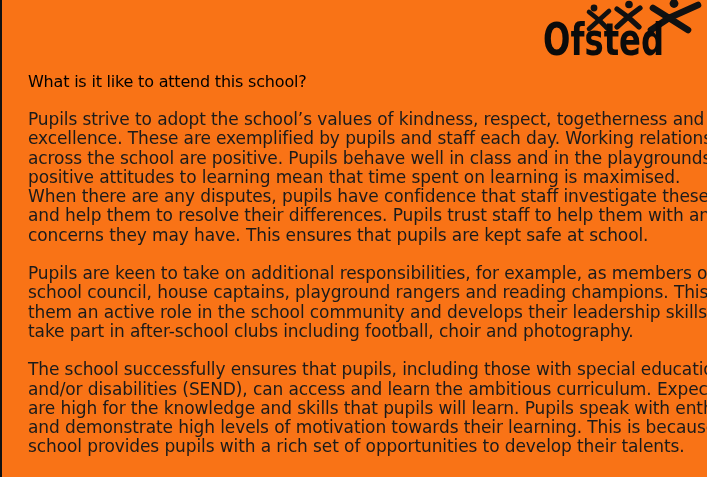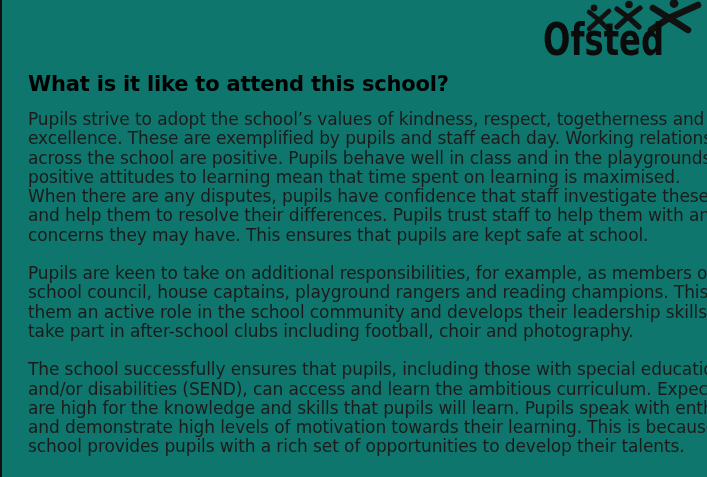--- a/index.html
+++ b/index.html
@@ -12,7 +12,7 @@
   .page {
     position: relative;
     width: 707px; height: 477px;
-    background: #0f766e;
+    background: #f97316;
   }
   .page-edge {
     position: absolute;

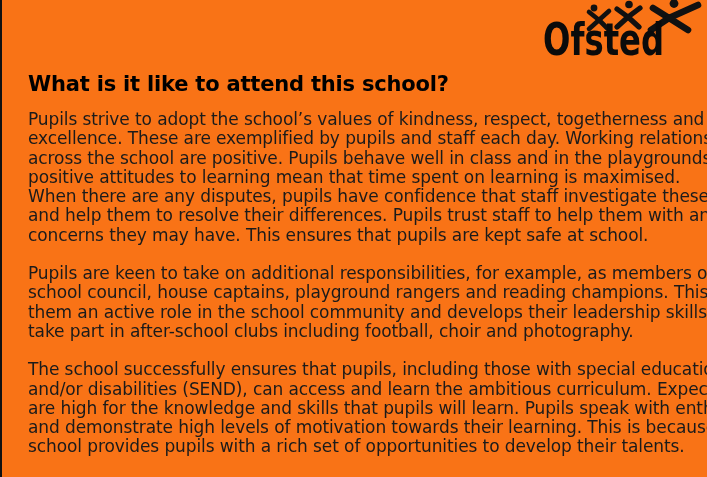--- a/index.html
+++ b/index.html
@@ -29,8 +29,8 @@
     position: absolute;
     left: 28px; top: 72px;
     width: 640px;
-    font-size: 21px;
-    font-weight: bold;
+    font-size: 16px;
+    font-weight: normal;
     color: #000000;
     letter-spacing: -0.2px;
   }

